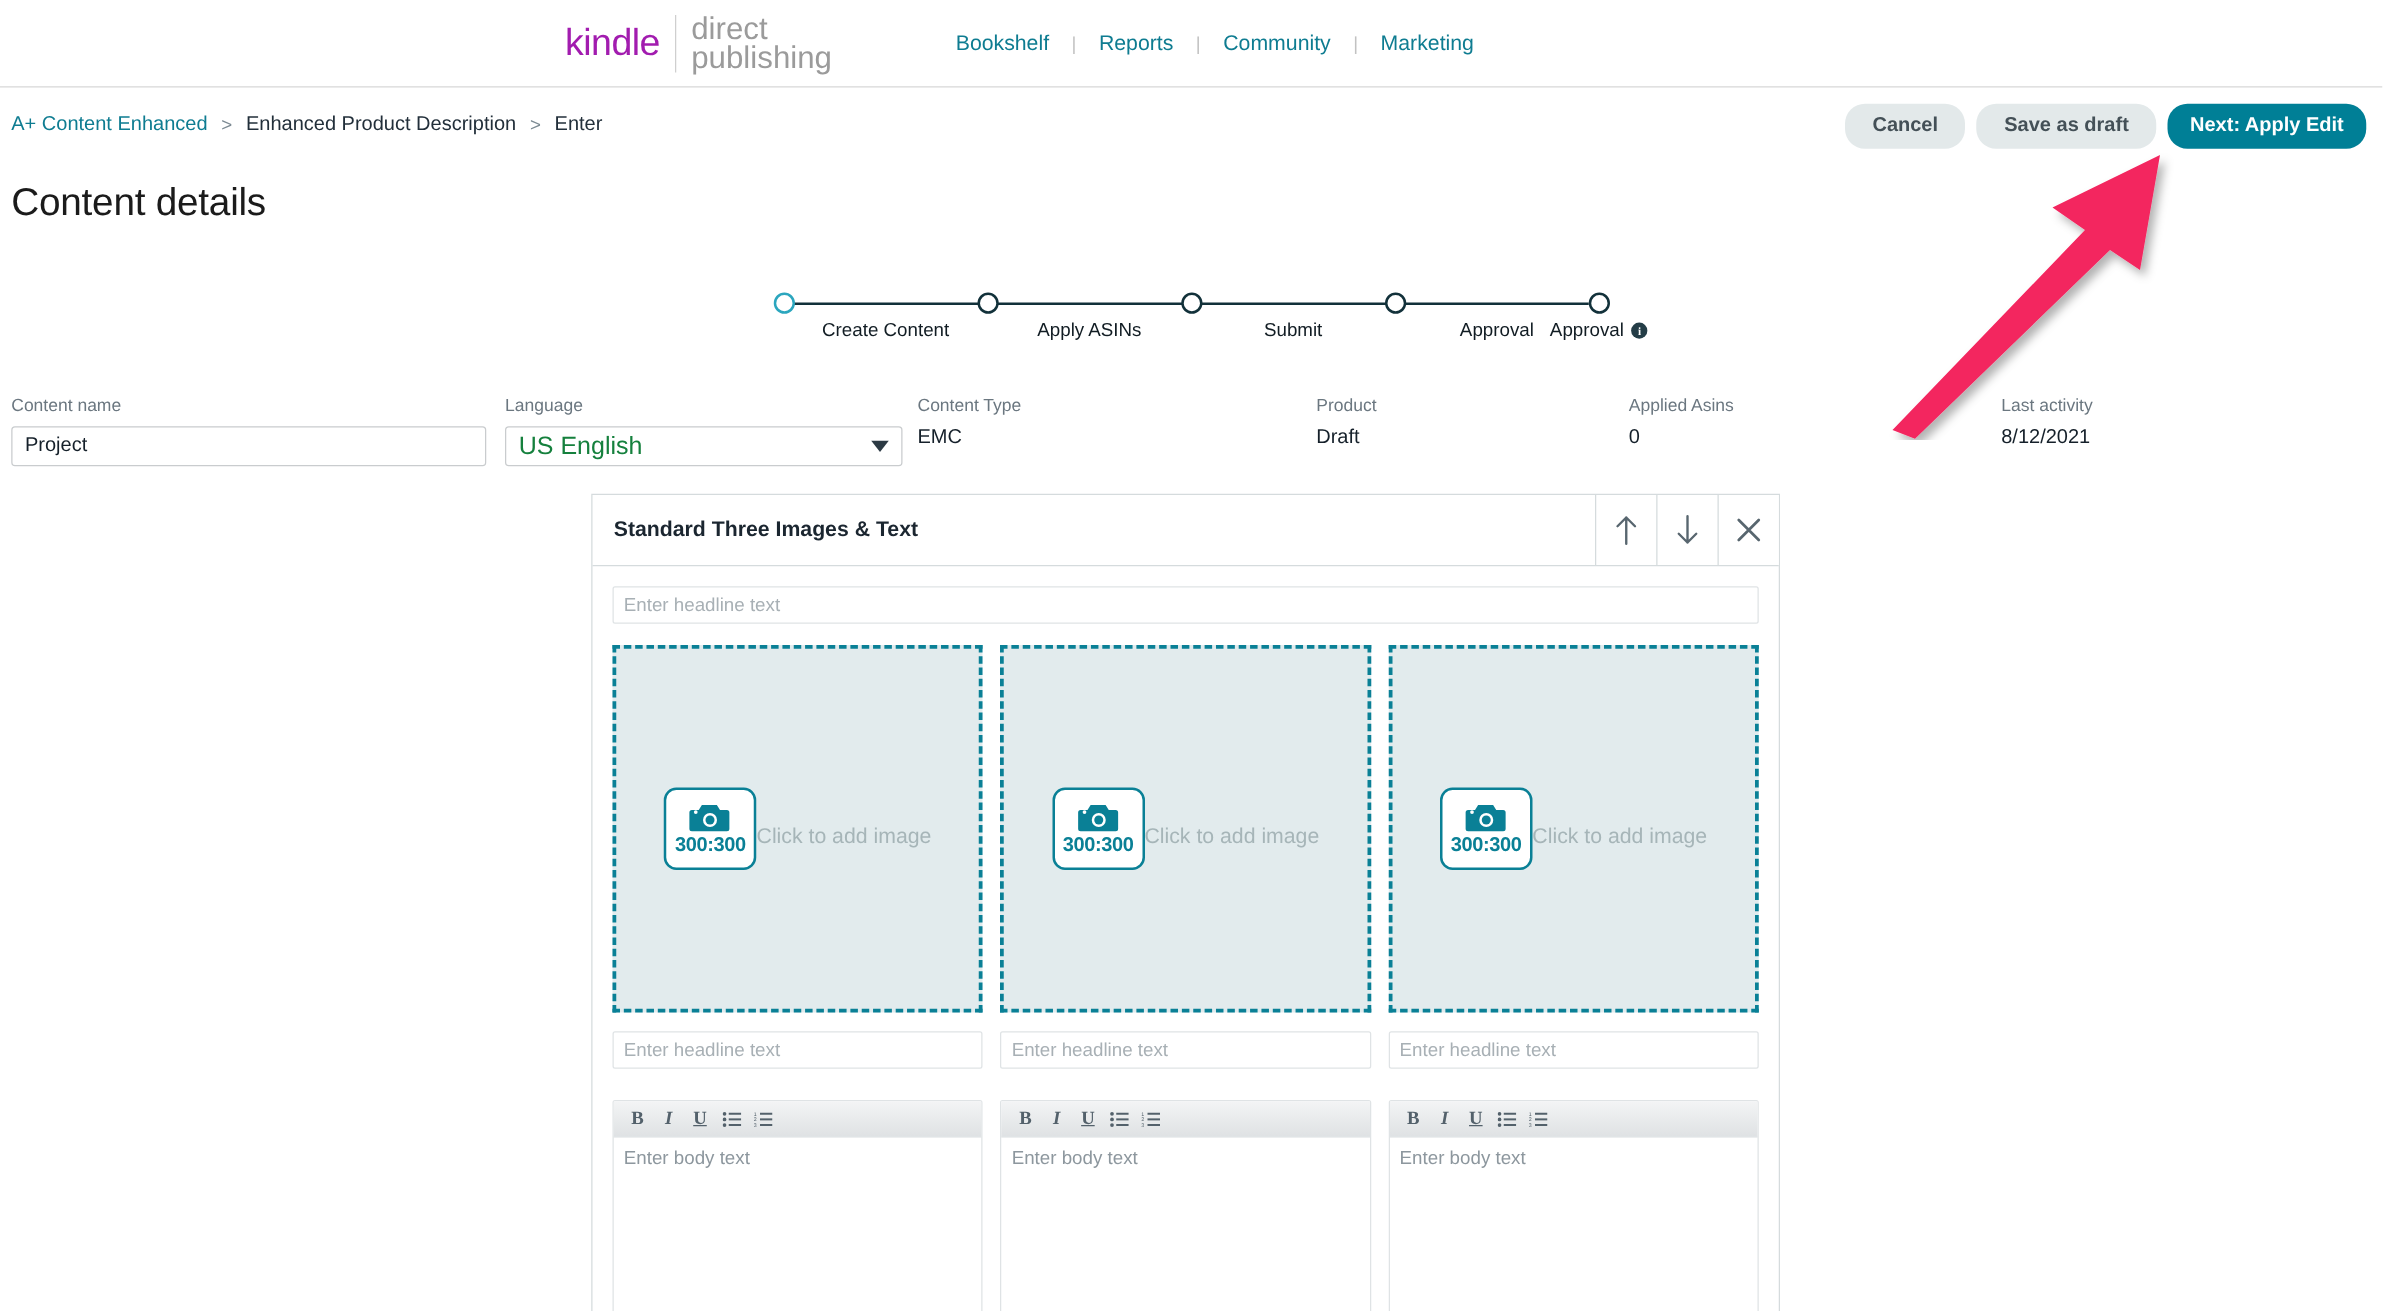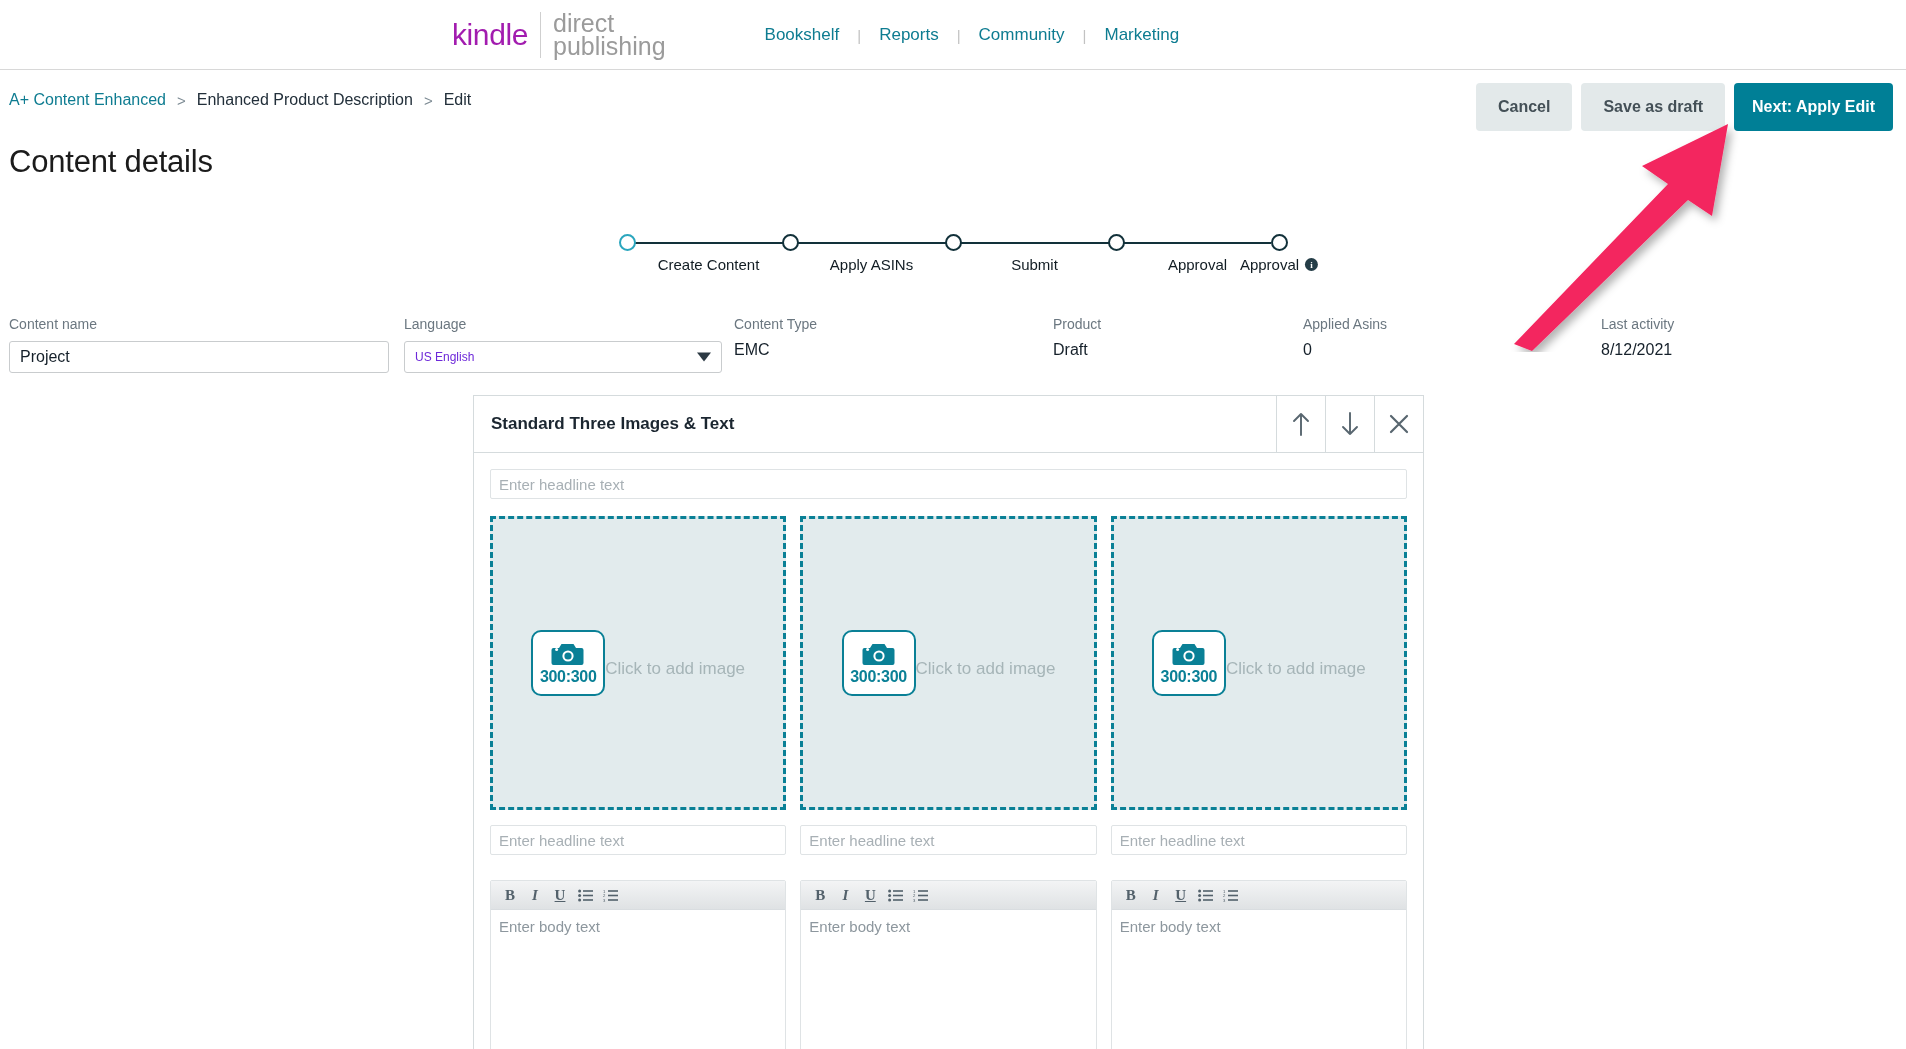--- a/index.html
+++ b/index.html
@@ -256,7 +256,7 @@
   <span class="crumb-sep">&gt;</span>
   <span class="crumb-cur">Enhanced Product Description</span>
   <span class="crumb-sep">&gt;</span>
-  <span class="crumb-cur">Edit</span>
+  <span class="crumb-cur">Enter</span>
 
   <div class="actions">
     <button class="btn btn-sec">Cancel</button>

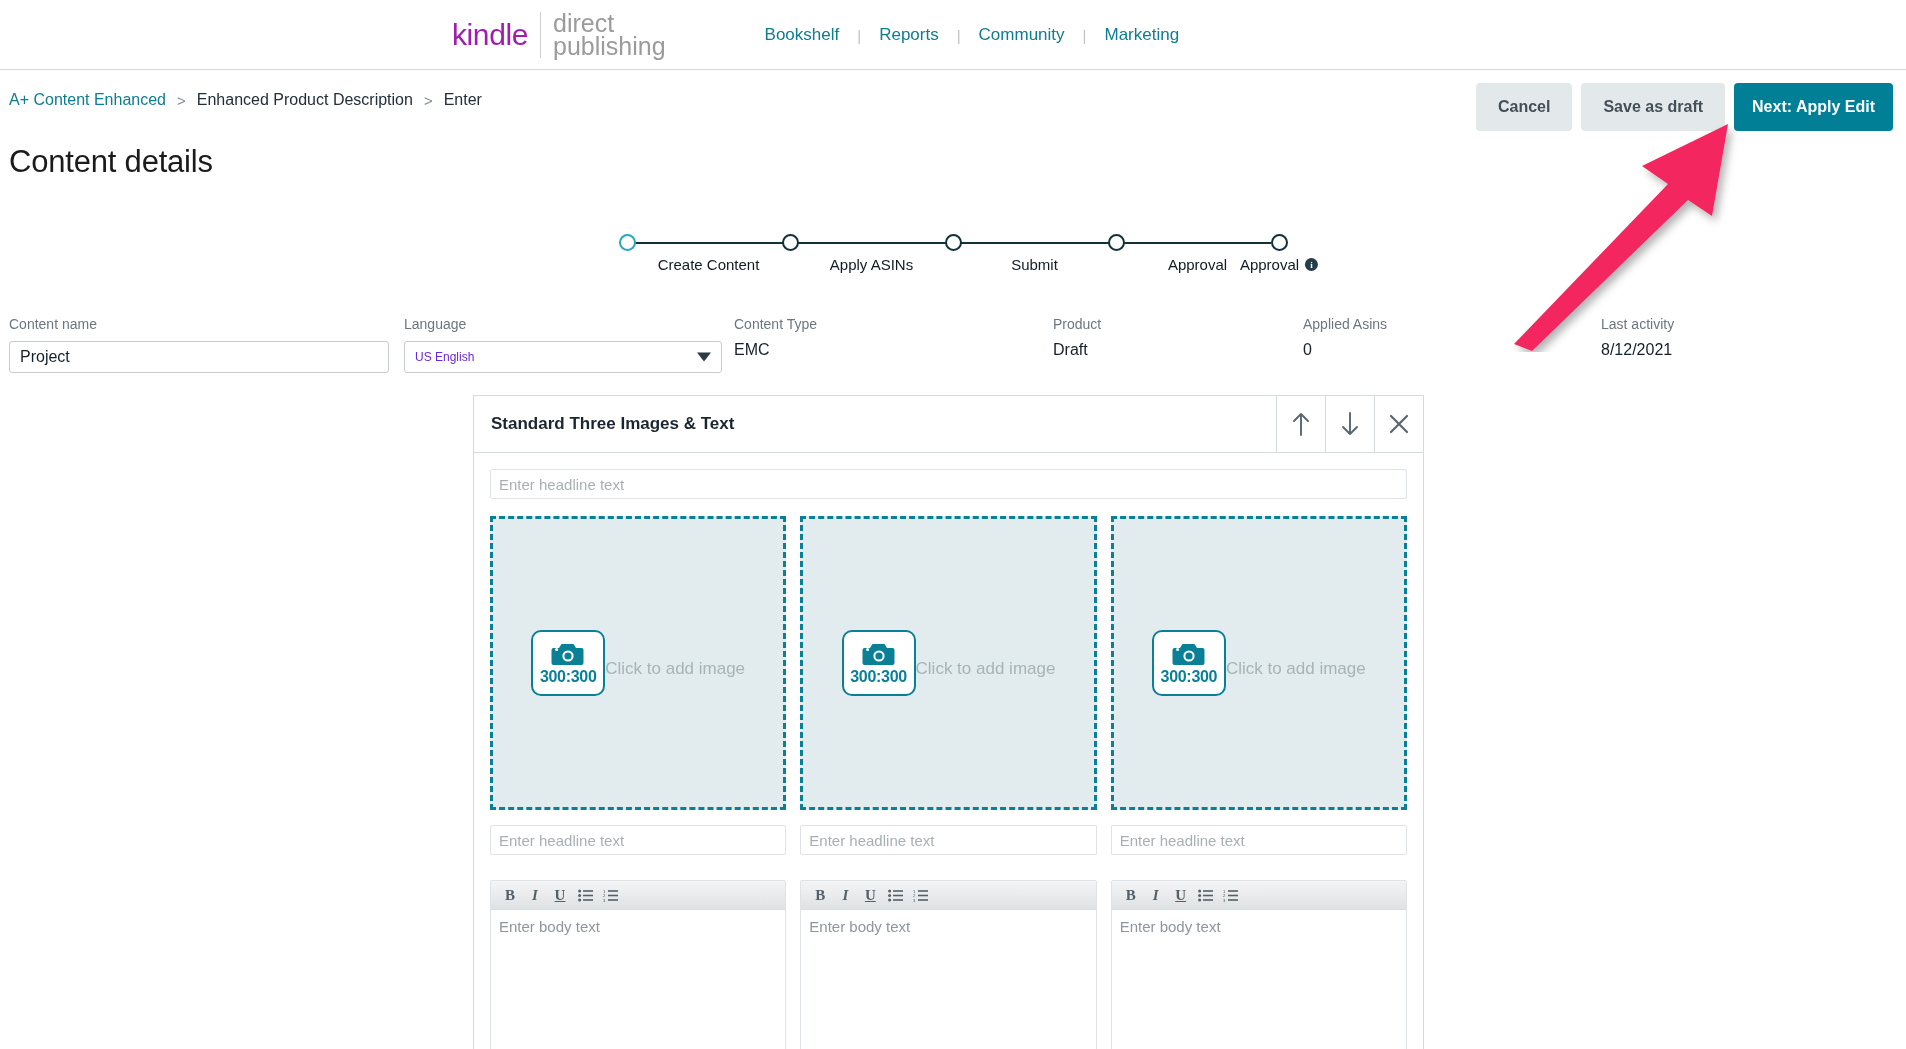--- a/index.html
+++ b/index.html
@@ -57,10 +57,10 @@
     display: flex; align-items: center; gap: 9px;
   }
   .btn {
-    border: none; border-radius: 4px;
+    border: none; border-radius: 16px;
     font-family: "Liberation Sans", sans-serif;
     font-size: 16px; font-weight: bold;
-    padding: 0 22px; height: 48px; cursor: pointer;
+    padding: 0 22px; height: 36px; cursor: pointer;
     white-space: nowrap;
   }
   .btn-sec { background: #e3e9ea; color: #445057; }

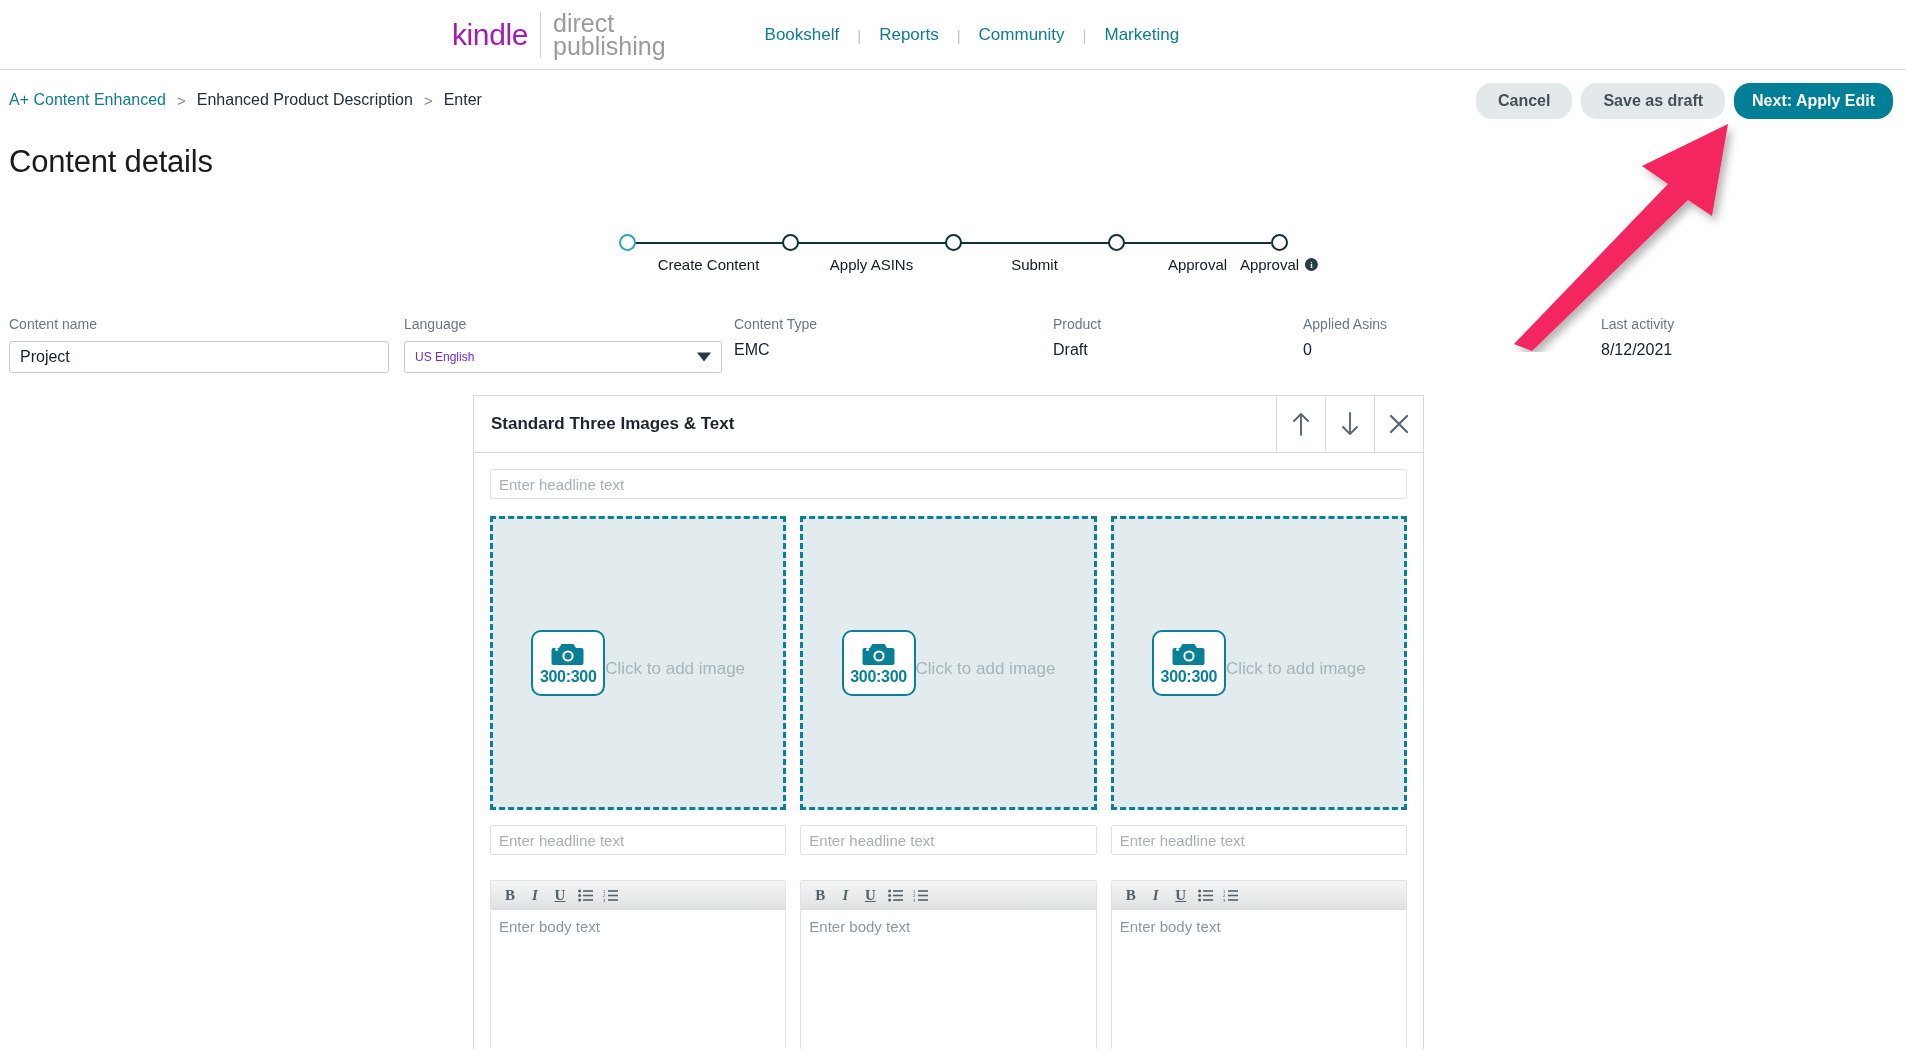--- a/index.html
+++ b/index.html
@@ -125,7 +125,7 @@
   .select-input {
     width: 100%; height: 32px;
     border: 1px solid #c9ccce; border-radius: 3px;
-    font-size: 12px; color: #6d28d9;
+    font-size: 20px; color: #15803d;
     padding: 0 30px 0 10px; background: #ffffff;
     display: flex; align-items: center;
     font-family: "Liberation Sans", sans-serif;

